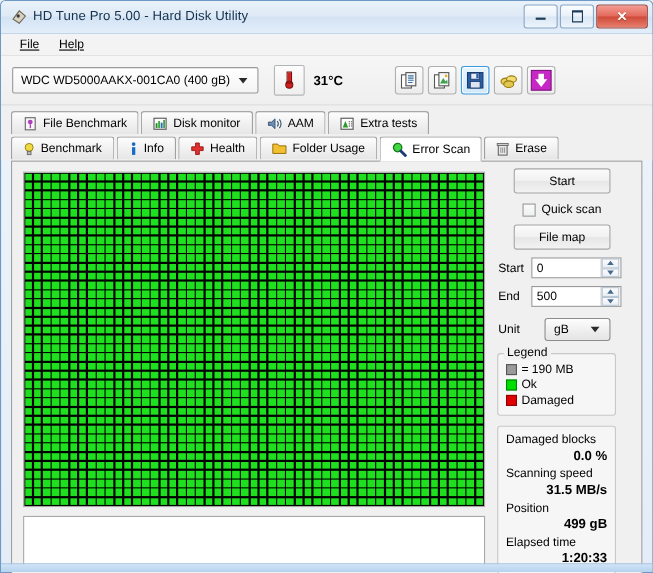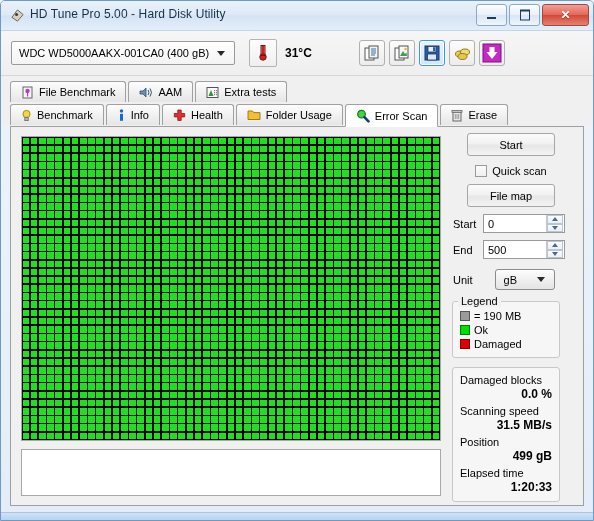--- a/index.html
+++ b/index.html
@@ -342,6 +342,14 @@
     </div>
   </div>
 
+  <div class="menubar">
+    <div class="menu-item">
+      <u>File</u>
+    </div>
+    <div class="menu-item">
+      <u>Help</u>
+    </div>
+  </div>
 
   <div class="toolbar">
     <div class="drive-select">

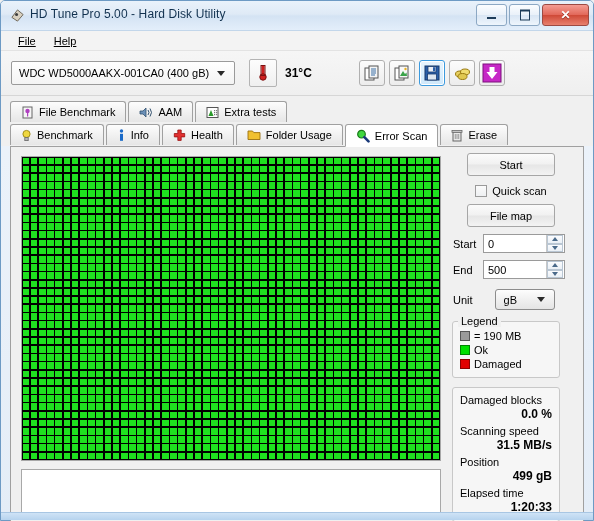--- a/index.html
+++ b/index.html
@@ -426,6 +426,18 @@
           </svg>
         </span>
         <span>File Benchmark</span>
+      </div>
+      <div class="tab row1">
+        <span class="ico">
+          <svg width="13" height="13" viewBox="0 0 13 13">
+            <rect x="1" y="1.5" width="11" height="10" fill="#ffffff" stroke="#555" stroke-width="1"></rect>
+            <rect x="2.5" y="6" width="1.7" height="4.5" fill="#2a8a2a"></rect>
+            <rect x="4.8" y="4" width="1.7" height="6.5" fill="#3aaa3a"></rect>
+            <rect x="7.1" y="5.5" width="1.7" height="5" fill="#2a6ac0"></rect>
+            <rect x="9.4" y="3" width="1.5" height="7.5" fill="#3a9a3a"></rect>
+          </svg>
+        </span>
+        <span>Disk monitor</span>
       </div>
       <div class="tab row1">
         <span class="ico">

